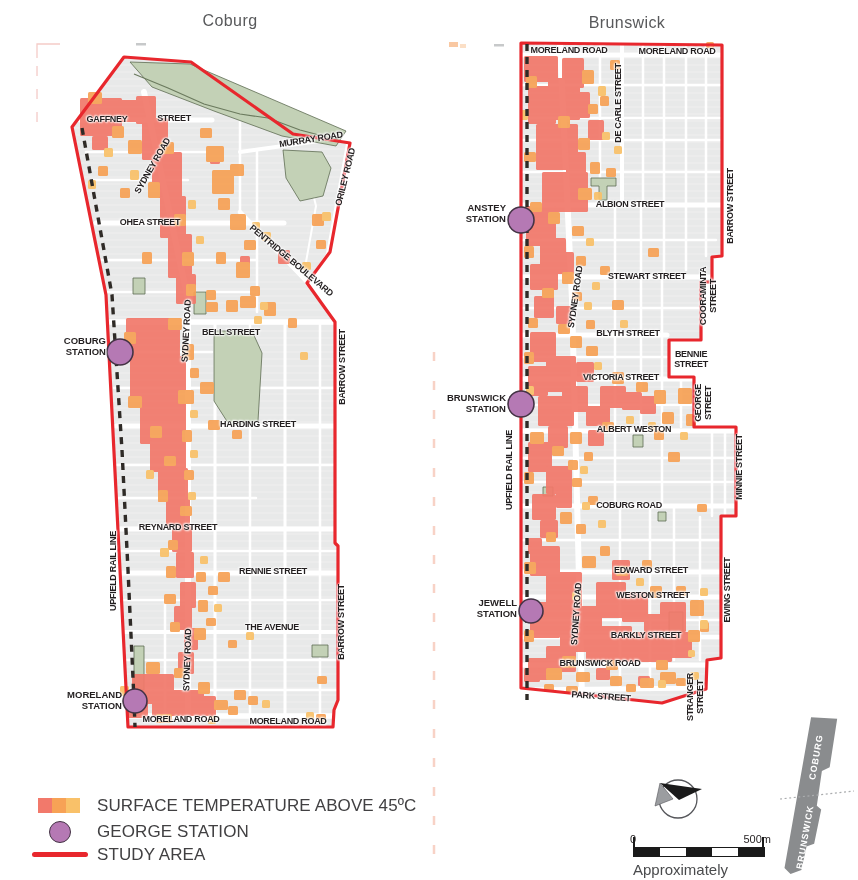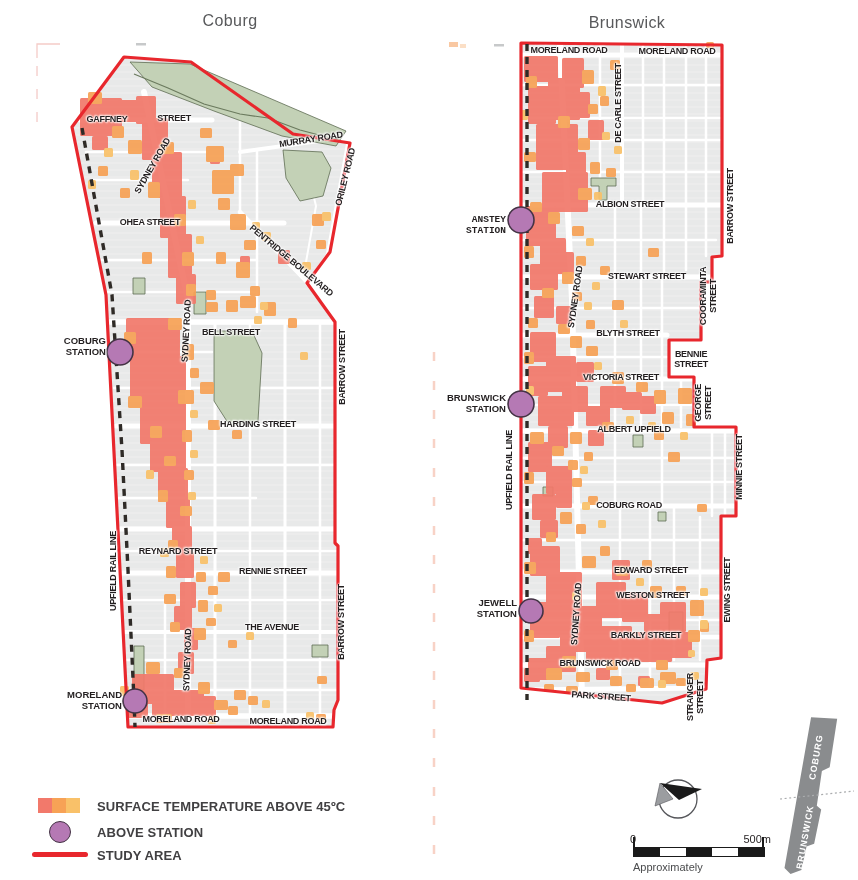--- a/index.html
+++ b/index.html
@@ -698,7 +698,7 @@
       <div class="maplabel" style="left: 601px; top: 697px; --r: 4deg;">PARK STREET</div>
       <div class="maplabel" style="left: 695px; top: 697px; --r: -90deg;">STRANGER
 STREET</div>
-      <div class="stlabel" style="left: 506px; top: 225px; font-family: Liberation Mono, monospace; --r: 0deg;">ANSTEY
+      <div class="stlabel" style="left: 506px; top: 213px; --r: 0deg;">ANSTEY
 STATION</div>
       <div class="stlabel" style="left: 506px; top: 403px; --r: 0deg;">BRUNSWICK
 STATION</div>

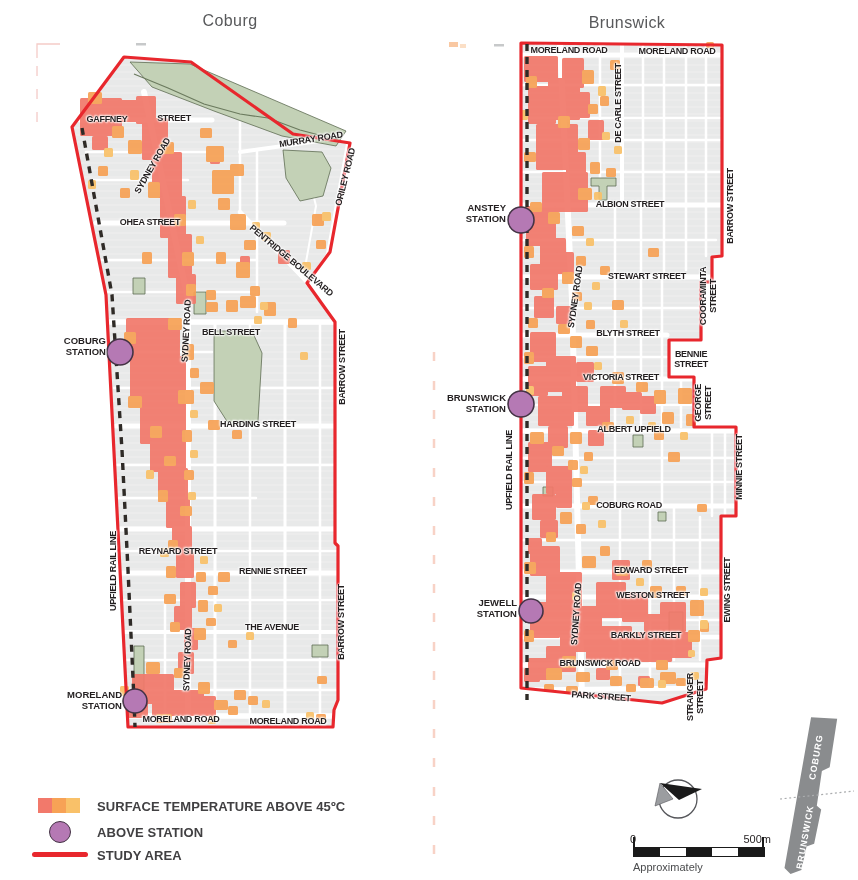--- a/index.html
+++ b/index.html
@@ -685,7 +685,7 @@
       <div class="maplabel" style="left: 621px; top: 378px; --r: 0deg;">VICTORIA STREET</div>
       <div class="maplabel" style="left: 703px; top: 403px; --r: -90deg;">GEORGE
 STREET</div>
-      <div class="maplabel" style="left: 634px; top: 430px; --r: 0deg;">ALBERT UPFIELD</div>
+      <div class="maplabel" style="left: 634px; top: 430px; --r: 0deg;">ALBERT WESTON</div>
       <div class="maplabel" style="left: 740px; top: 467px; --r: -90deg;">MINNIE STREET</div>
       <div class="maplabel" style="left: 510px; top: 470px; --r: -90deg;">UPFIELD RAIL LINE</div>
       <div class="maplabel" style="left: 629px; top: 506px; --r: 0deg;">COBURG ROAD</div>

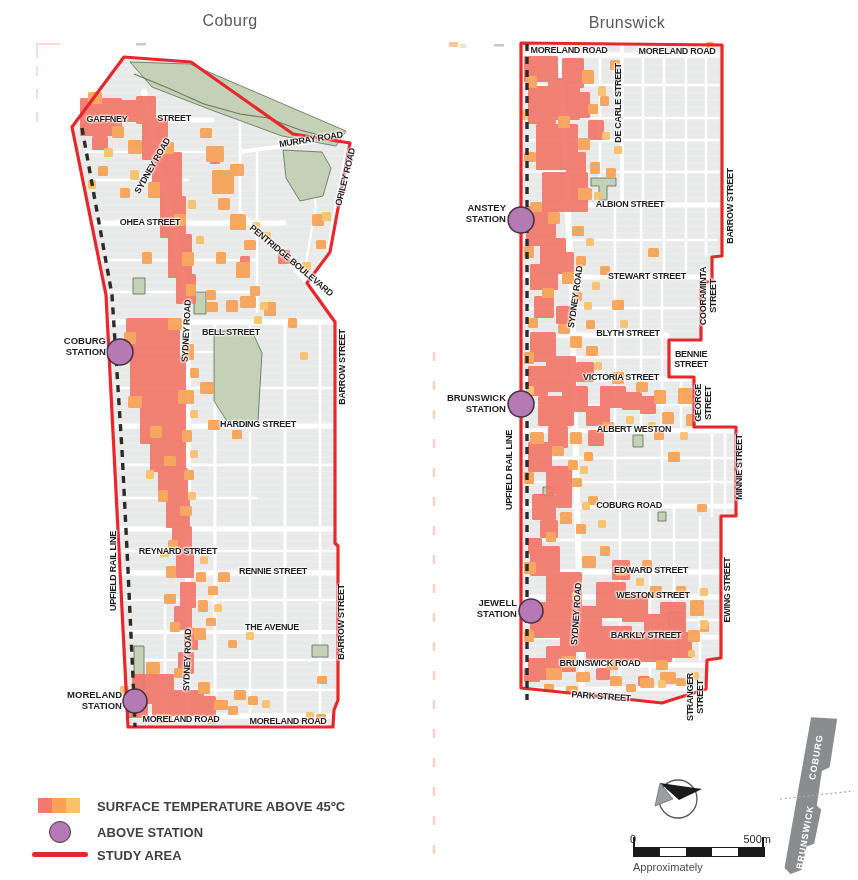--- a/index.html
+++ b/index.html
@@ -658,7 +658,7 @@
       <div class="maplabel" style="left: 187px; top: 331px; --r: -87deg;">SYDNEY ROAD</div>
       <div class="maplabel" style="left: 343px; top: 367px; --r: -90deg;">BARROW STREET</div>
       <div class="maplabel" style="left: 258px; top: 425px; --r: 0deg;">HARDING STREET</div>
-      <div class="maplabel" style="left: 178px; top: 528px; margin-top: 24px; --r: 0deg;">REYNARD STREET</div>
+      <div class="maplabel" style="left: 178px; top: 528px; --r: 0deg;">REYNARD STREET</div>
       <div class="maplabel" style="left: 114px; top: 571px; --r: -90deg;">UPFIELD RAIL LINE</div>
       <div class="maplabel" style="left: 247px; top: 572px; margin-left: 26px; --r: 0deg;">RENNIE STREET</div>
       <div class="maplabel" style="left: 272px; top: 628px; --r: 0deg;">THE AVENUE</div>

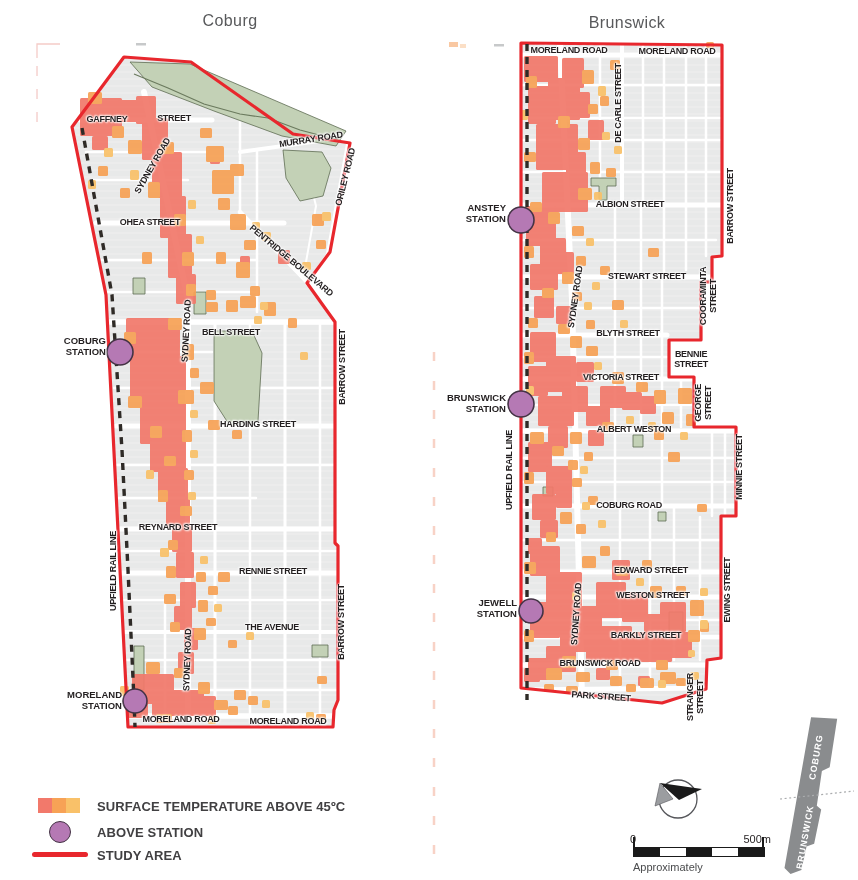--- a/index.html
+++ b/index.html
@@ -22,7 +22,7 @@
   
   .legend{position:absolute;left:30px;top:790px;width:345px;height:82px;z-index:3;}
   .legend *{position:absolute;}
-  .lg-label{font-weight:700;font-size:13px;color:var(--legend-text,#414042);
+  .lg-label{font-weight:400;font-size:17px;color:var(--legend-text,#414042);
             letter-spacing:.1px;transform:translateY(-50%);left:67px;white-space:nowrap;}
   .lg-sw{width:14px;height:15px;top:8px;}
   .sw-r{left:8px;background:var(--heat-red);}

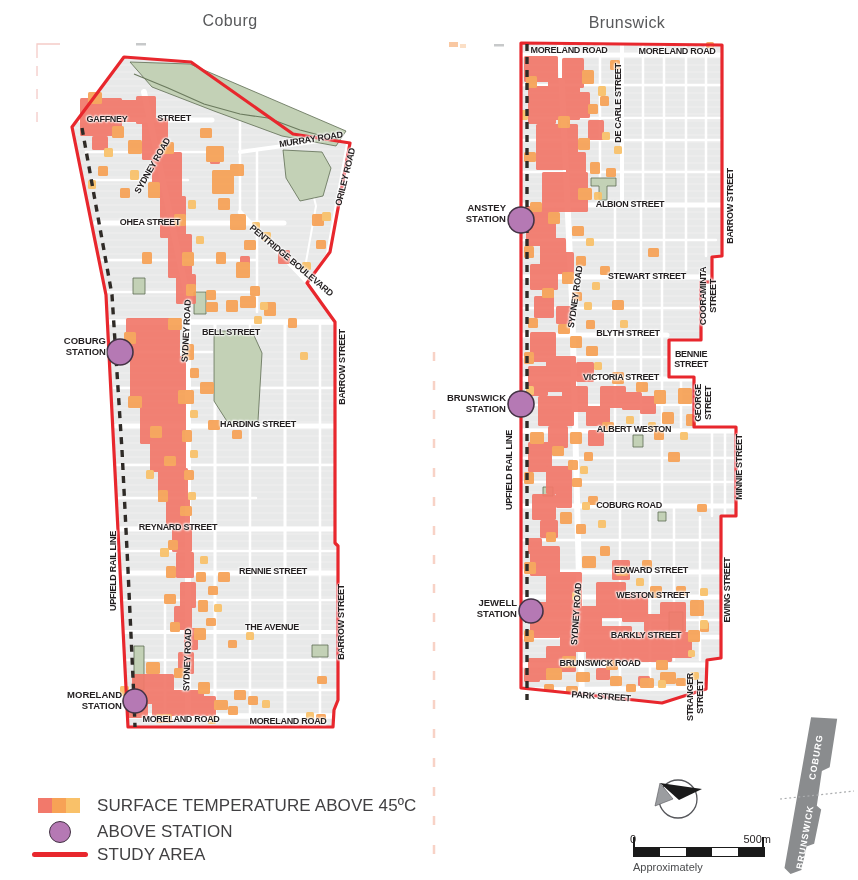--- a/index.html
+++ b/index.html
@@ -712,7 +712,7 @@
     <span class="lg-sw sw-y"></span>
     <span class="lg-label" style="top:16px">SURFACE TEMPERATURE ABOVE 45ºC</span>
     <span class="lg-circle"></span>
-    <span class="lg-label" style="top:42px">ABOVE STATION</span>
+    <span class="lg-label" style="top:42px">GEORGE STATION</span>
     <span class="lg-line"></span>
     <span class="lg-label" style="top:65px">STUDY AREA</span>
   </div>

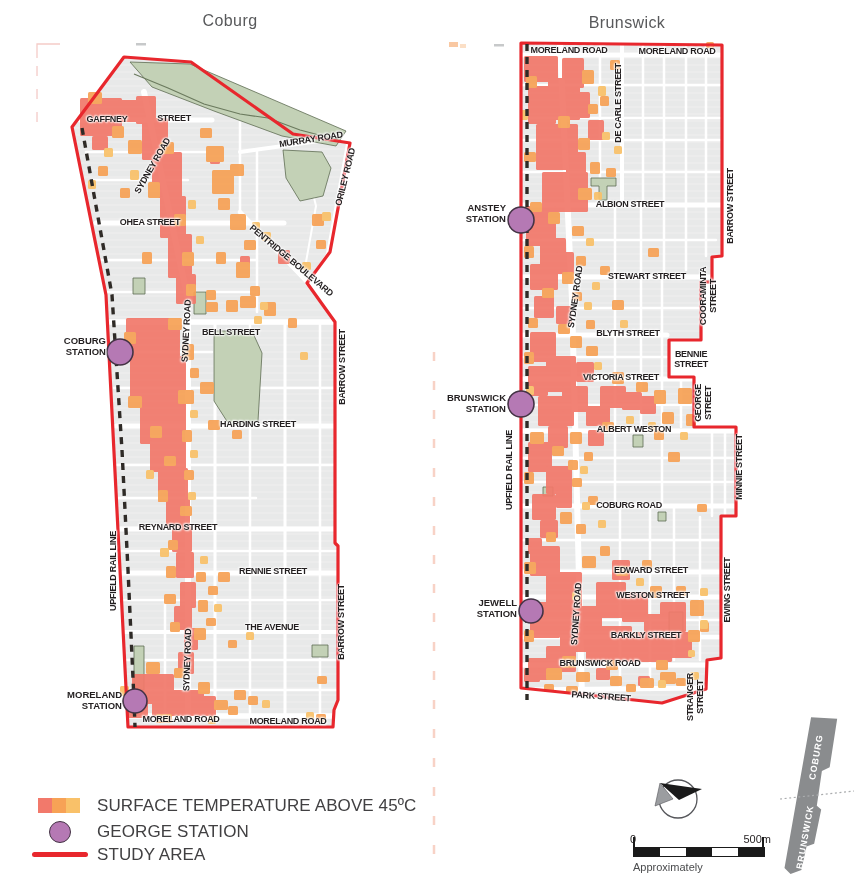--- a/index.html
+++ b/index.html
@@ -43,7 +43,7 @@
   .sb-b{background:#1a1a1a;} .sb-w{background:#fff;}
   .sb-tick{width:1.5px;height:12px;background:#1a1a1a;top:4px;}
   .tick-l{left:0;} .tick-r{left:129px;}
-  .sb-cap{left:0;top:28px;font-size:11px;color:#4a4b4d;}
+  .sb-cap{left:0;top:28px;font-size:15px;color:#4a4b4d;}
 
   .compass{position:absolute;left:649px;top:770px;z-index:3;}
   .inset{position:absolute;left:768px;top:710px;z-index:3;}

